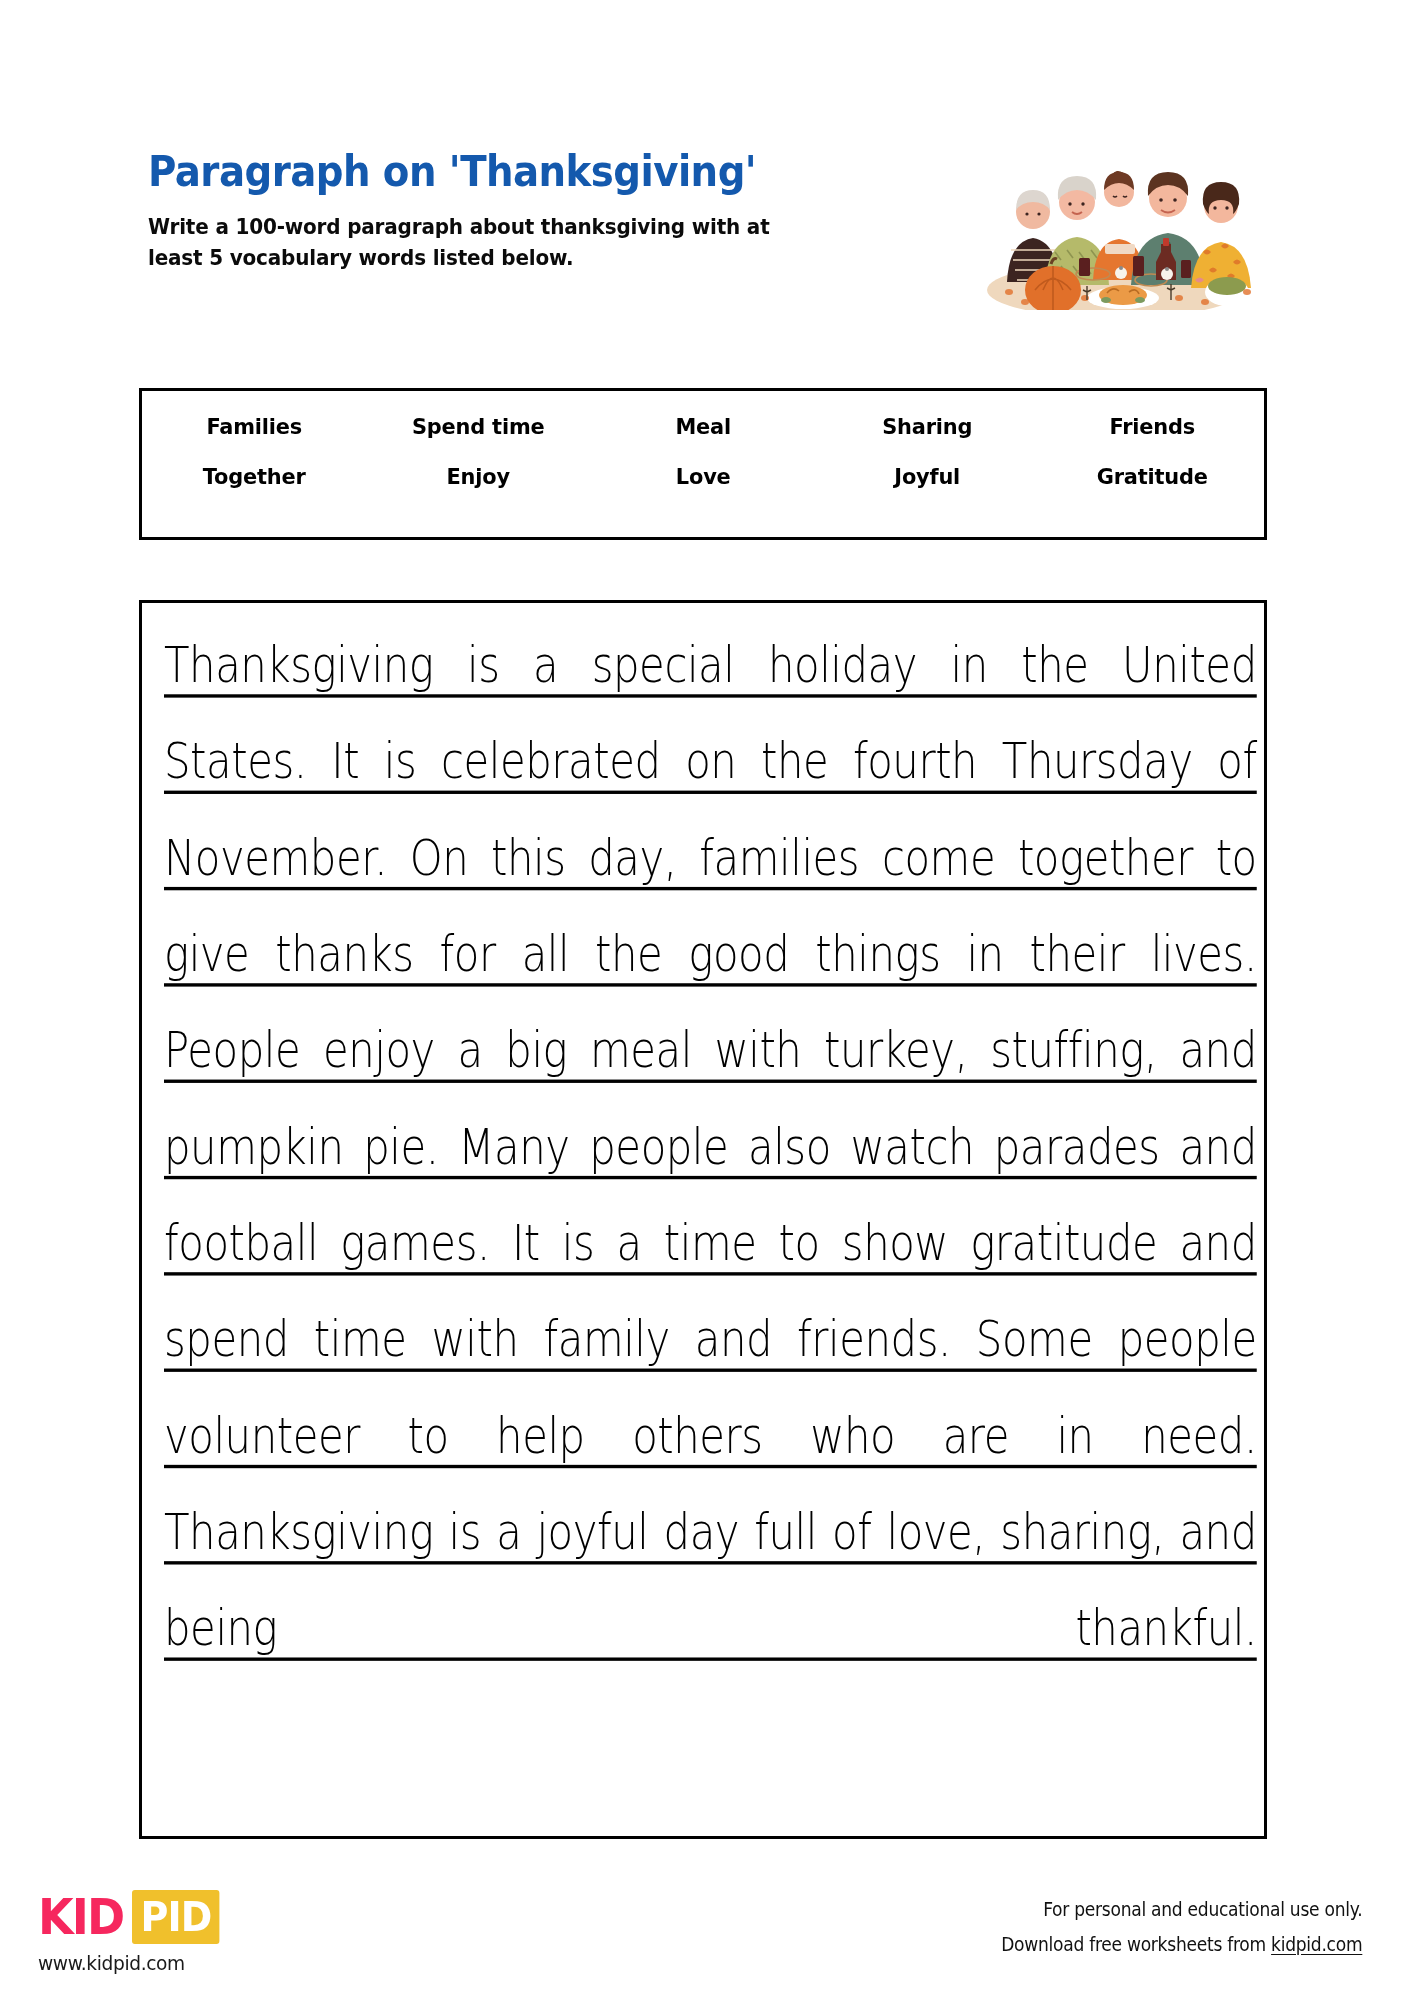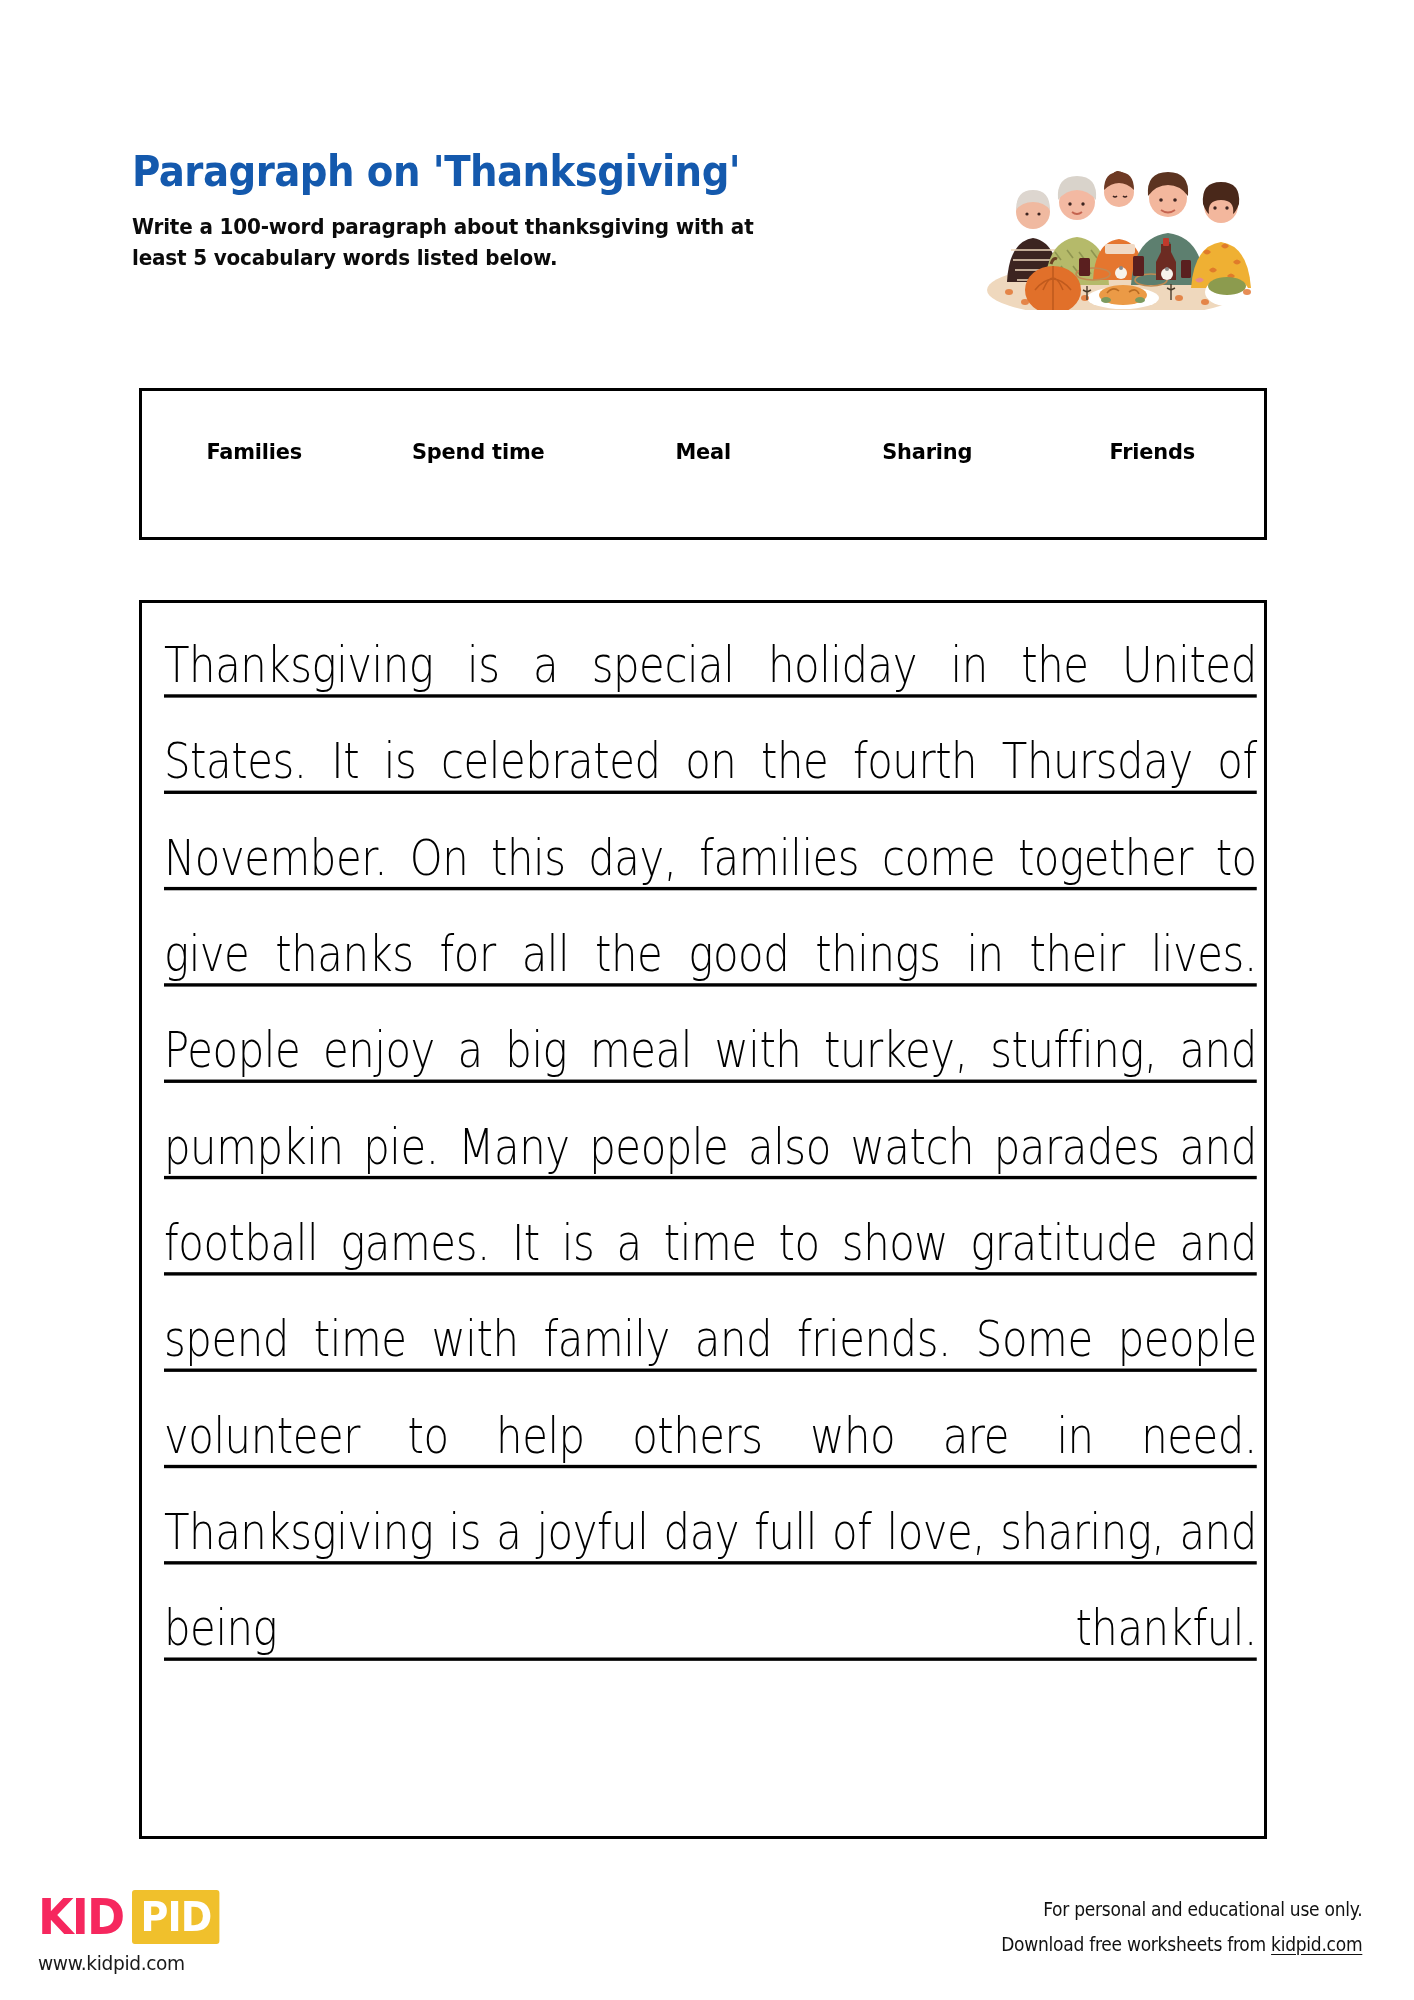--- a/index.html
+++ b/index.html
@@ -24,7 +24,7 @@
   
   .header {
     position: absolute;
-    left: 132px;
+    left: 148px;
     top: 150px;
     width: 790px;
   }

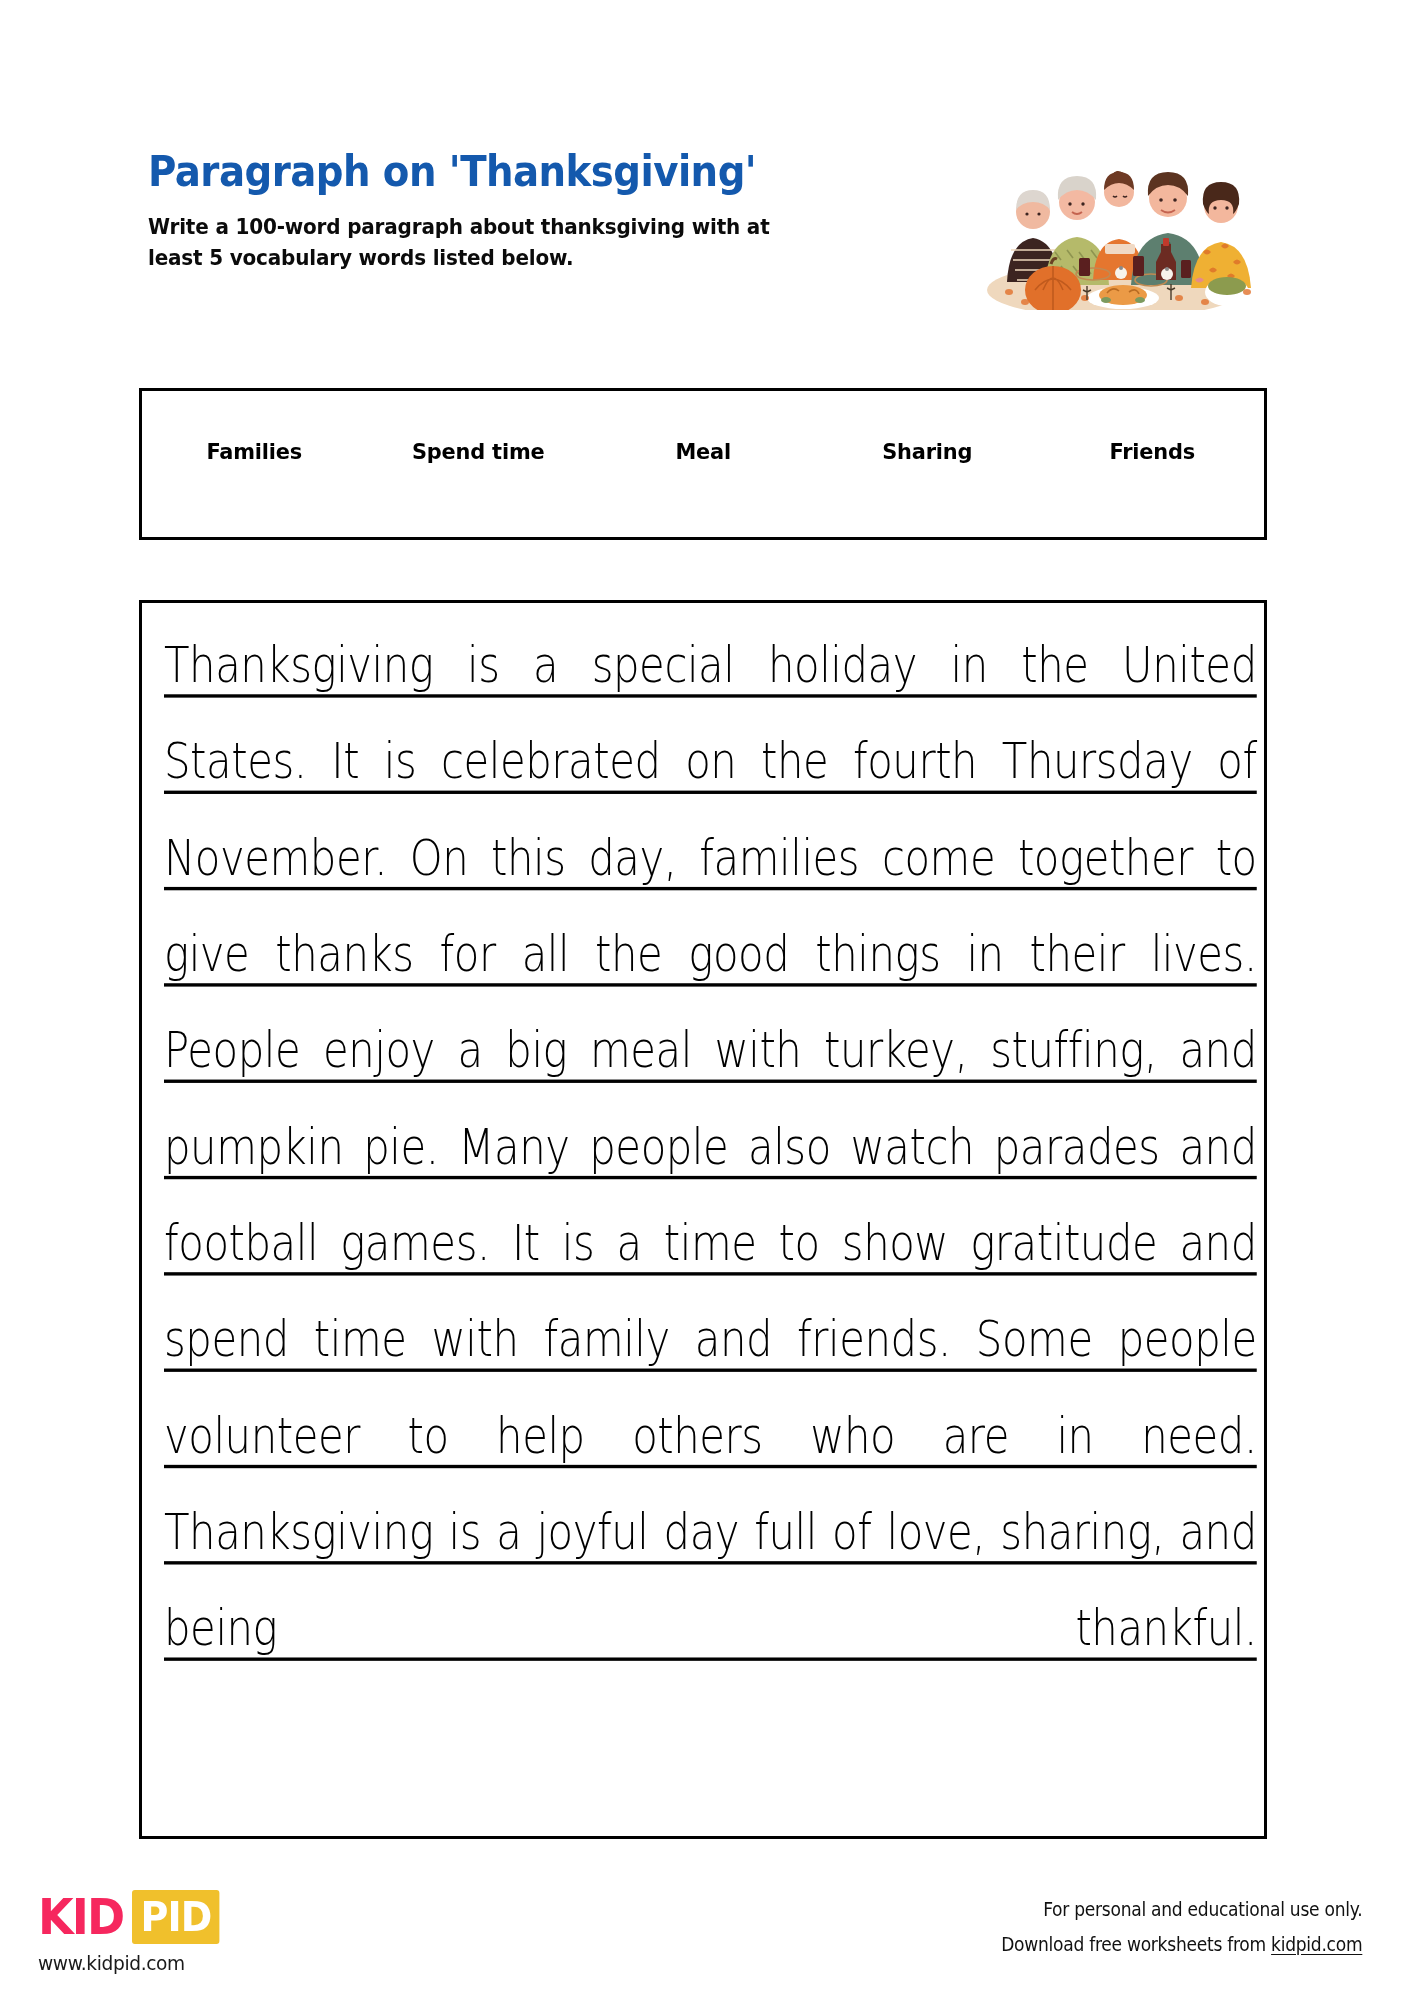--- a/index.html
+++ b/index.html
@@ -306,6 +306,13 @@
       <div class="vocab-cell">Sharing</div>
       <div class="vocab-cell">Friends</div>
     </div>
+    <div class="vocab-row">
+      <div class="vocab-cell">Together</div>
+      <div class="vocab-cell">Enjoy</div>
+      <div class="vocab-cell">Love</div>
+      <div class="vocab-cell">Joyful</div>
+      <div class="vocab-cell">Gratitude</div>
+    </div>
   </div>
 
   <div class="writing-box">

